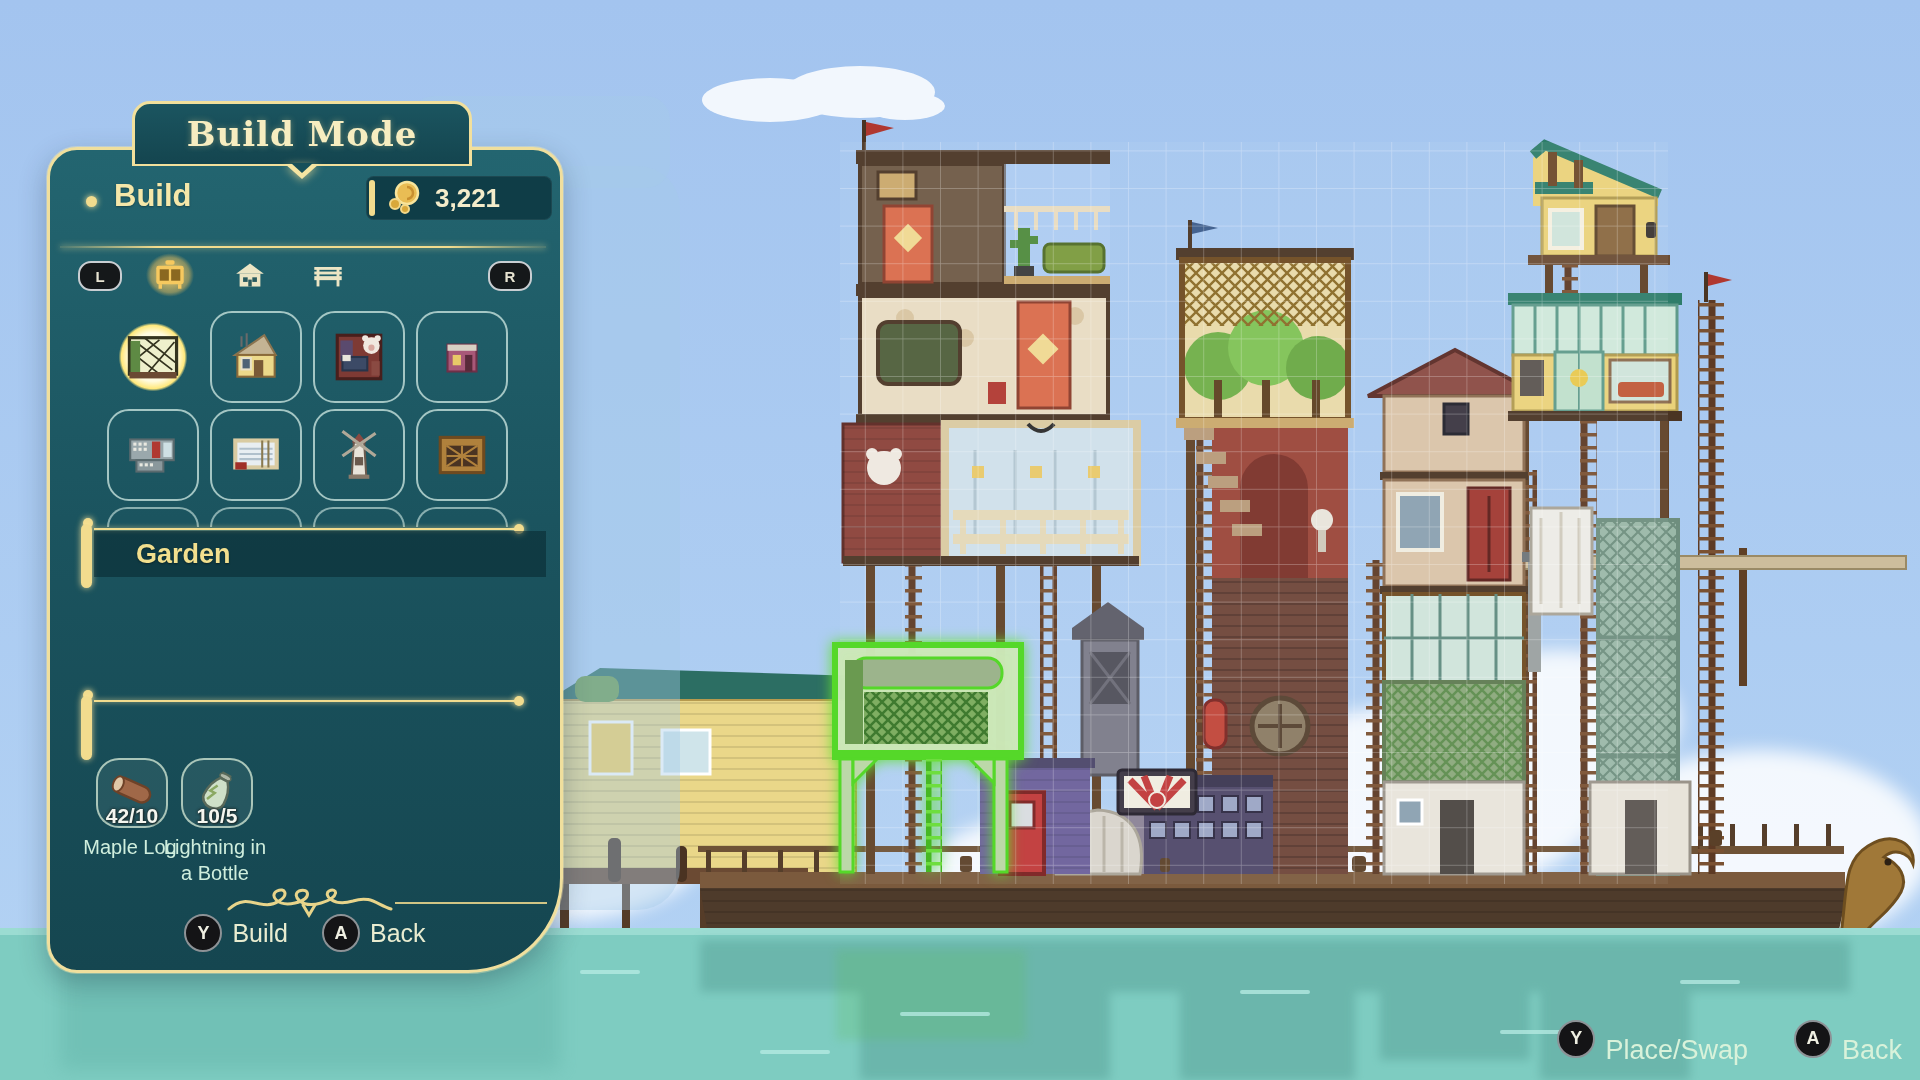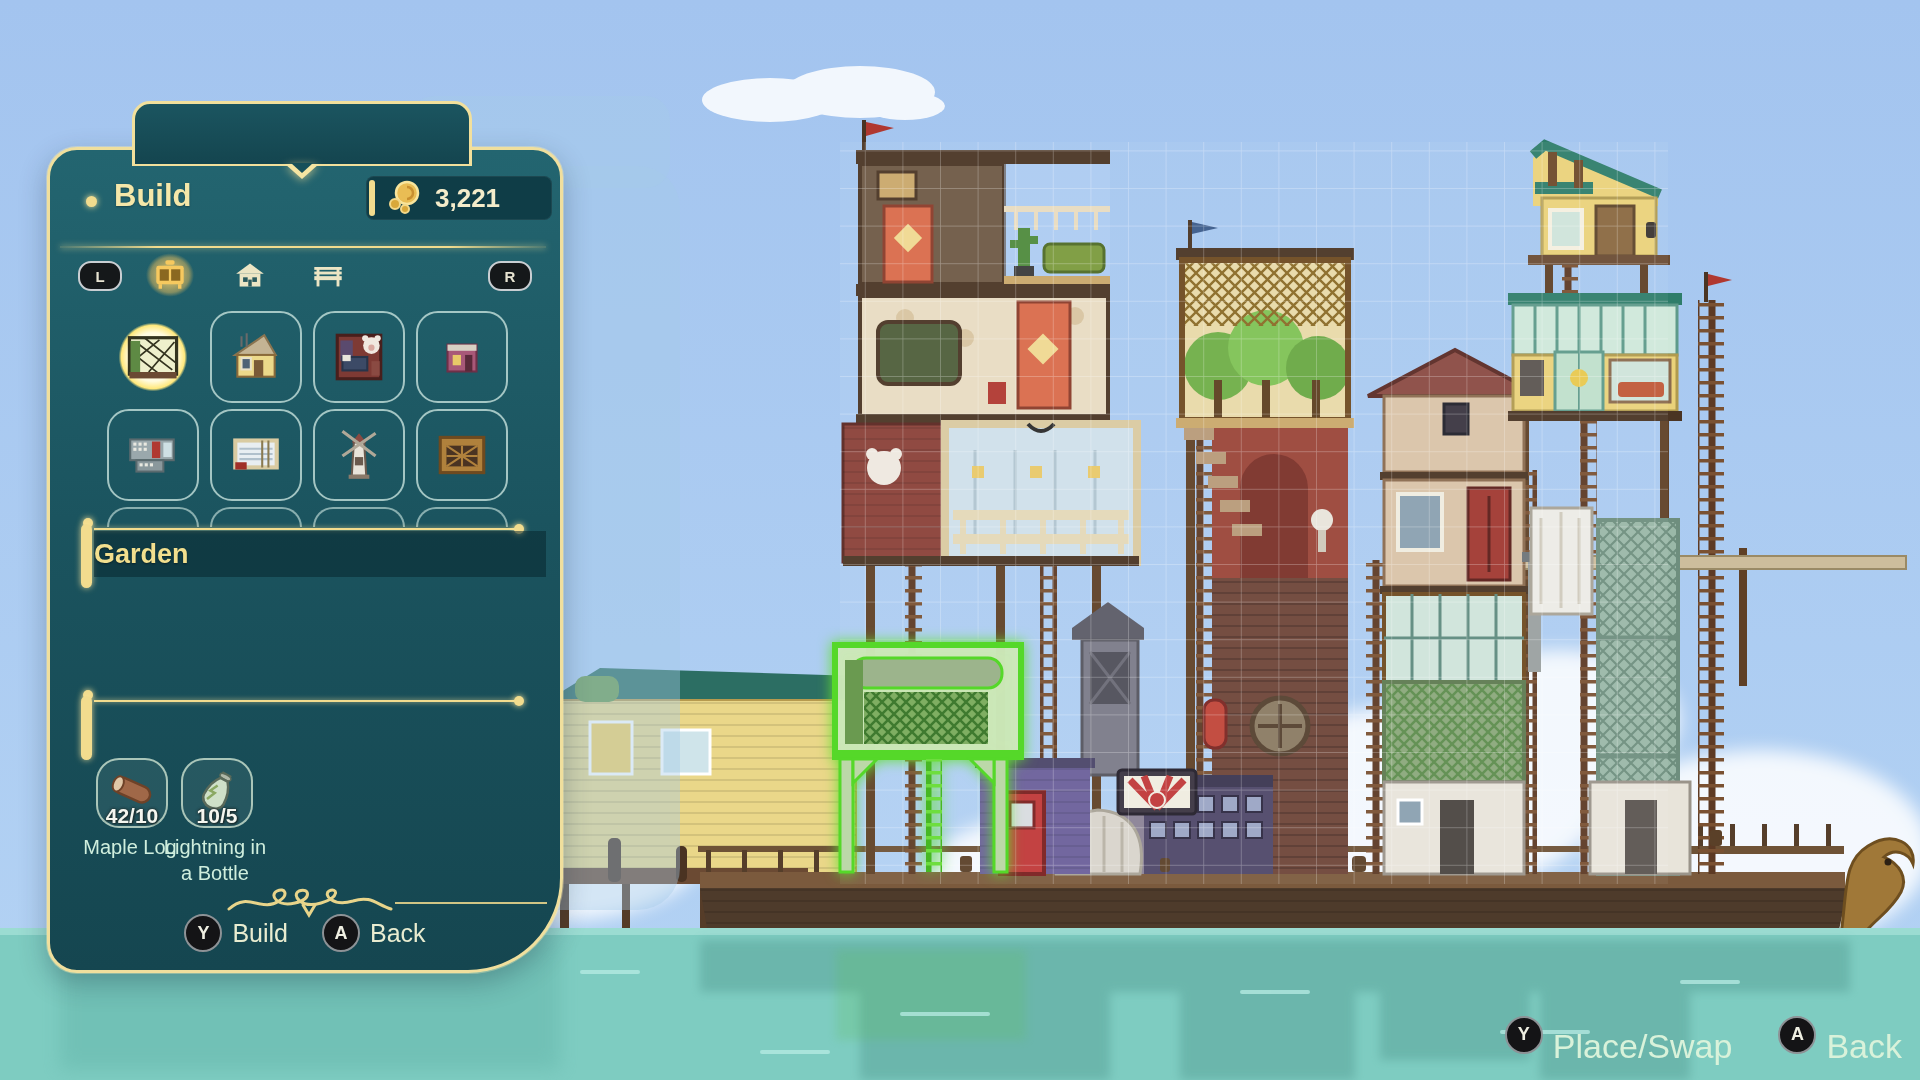--- a/index.html
+++ b/index.html
@@ -444,6 +444,7 @@
 <div class="glass2"></div>
 
 <div class="title-tab">
+  <span class="t">Build Mode</span>
   <span class="notch"></span>
 </div>
 

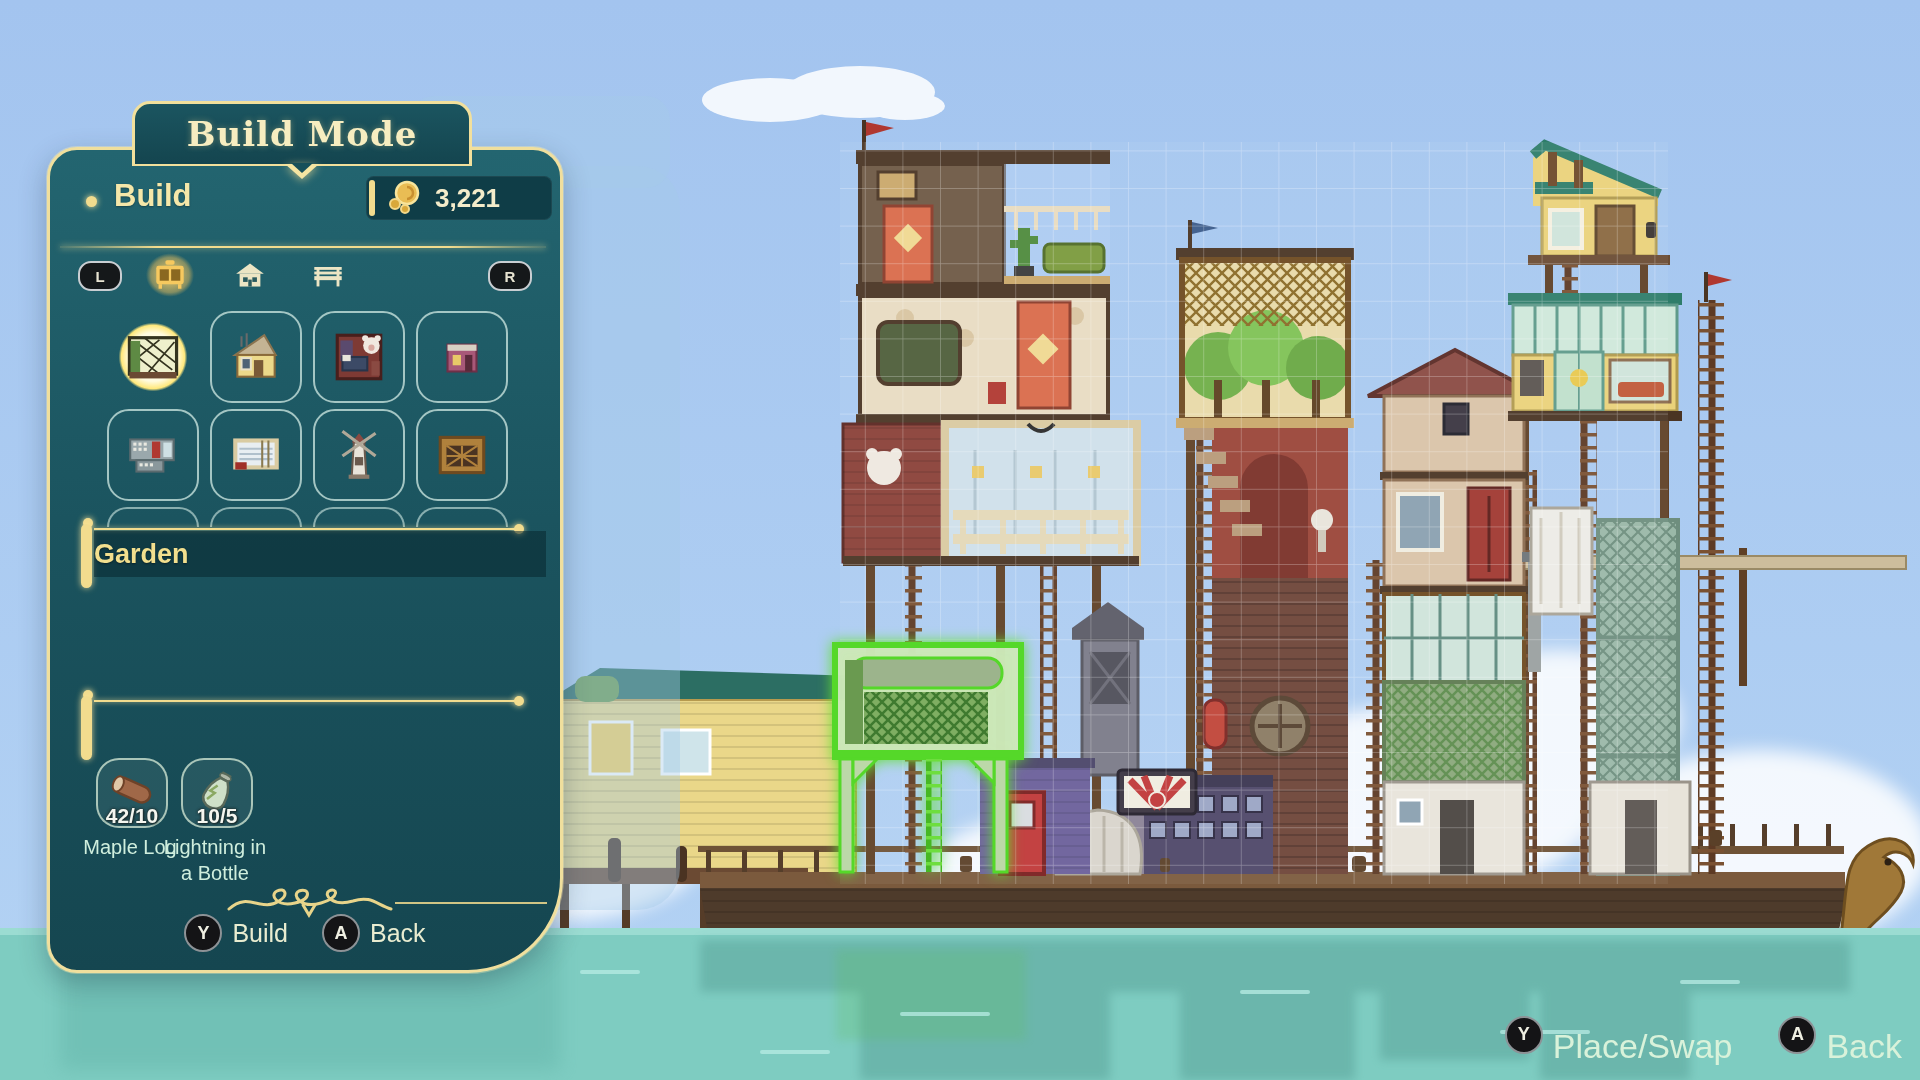--- a/index.html
+++ b/index.html
@@ -51,7 +51,7 @@
         border-radius:22px 22px 0 0;}
   .band{position:absolute;left:44px;width:452px;height:46px;background:rgba(8,38,46,.55);
         display:flex;align-items:center;}
-  .band .txt{font-size:27px;font-weight:bold;color:#f2df8e;text-shadow:0 1px 2px rgba(0,0,0,.4);}
+  .band .txt{margin-left:42px;font-size:27px;font-weight:bold;color:#f2df8e;text-shadow:0 1px 2px rgba(0,0,0,.4);}
   .gbar{position:absolute;left:31px;width:11px;height:64px;border-radius:6px;background:#f2dc8e;box-shadow:0 0 6px rgba(255,233,156,.8);}
   .gline{position:absolute;left:44px;width:424px;height:2px;background:#f2dc8e;box-shadow:0 0 5px rgba(255,233,156,.8);}
   .gdot{position:absolute;width:10px;height:10px;border-radius:50%;background:#f2dc8e;box-shadow:0 0 6px #ffe99c;}

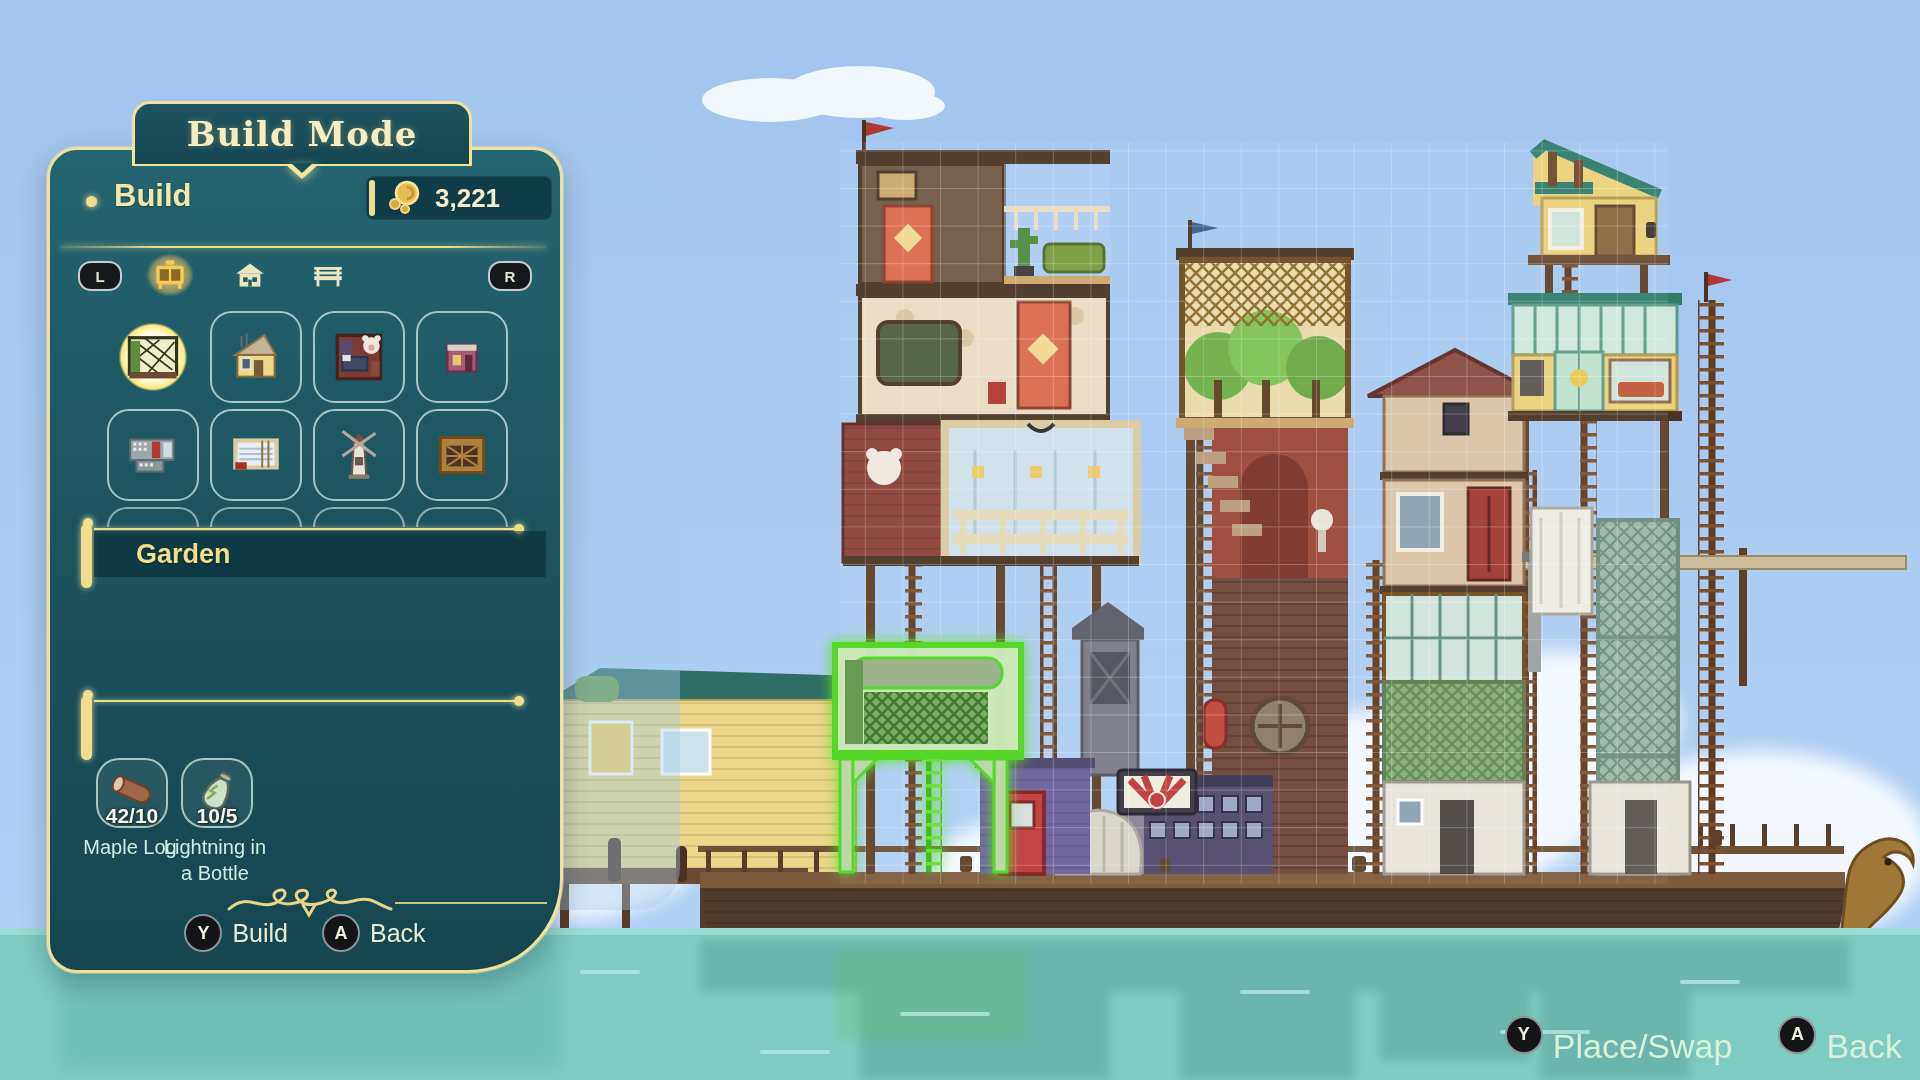--- a/index.html
+++ b/index.html
@@ -71,7 +71,7 @@
   .blabel{font-size:25px;color:#e9ecd0;}
   
   .hints{position:absolute;right:18px;bottom:14px;display:flex;gap:46px;align-items:center;}
-  .hints .blabel{font-size:34px;color:#d9f2da;margin-top:24px;}
+  .hints .blabel{font-size:27px;color:#d9f2da;margin-top:24px;}
 </style>
 </head>
 <body>

